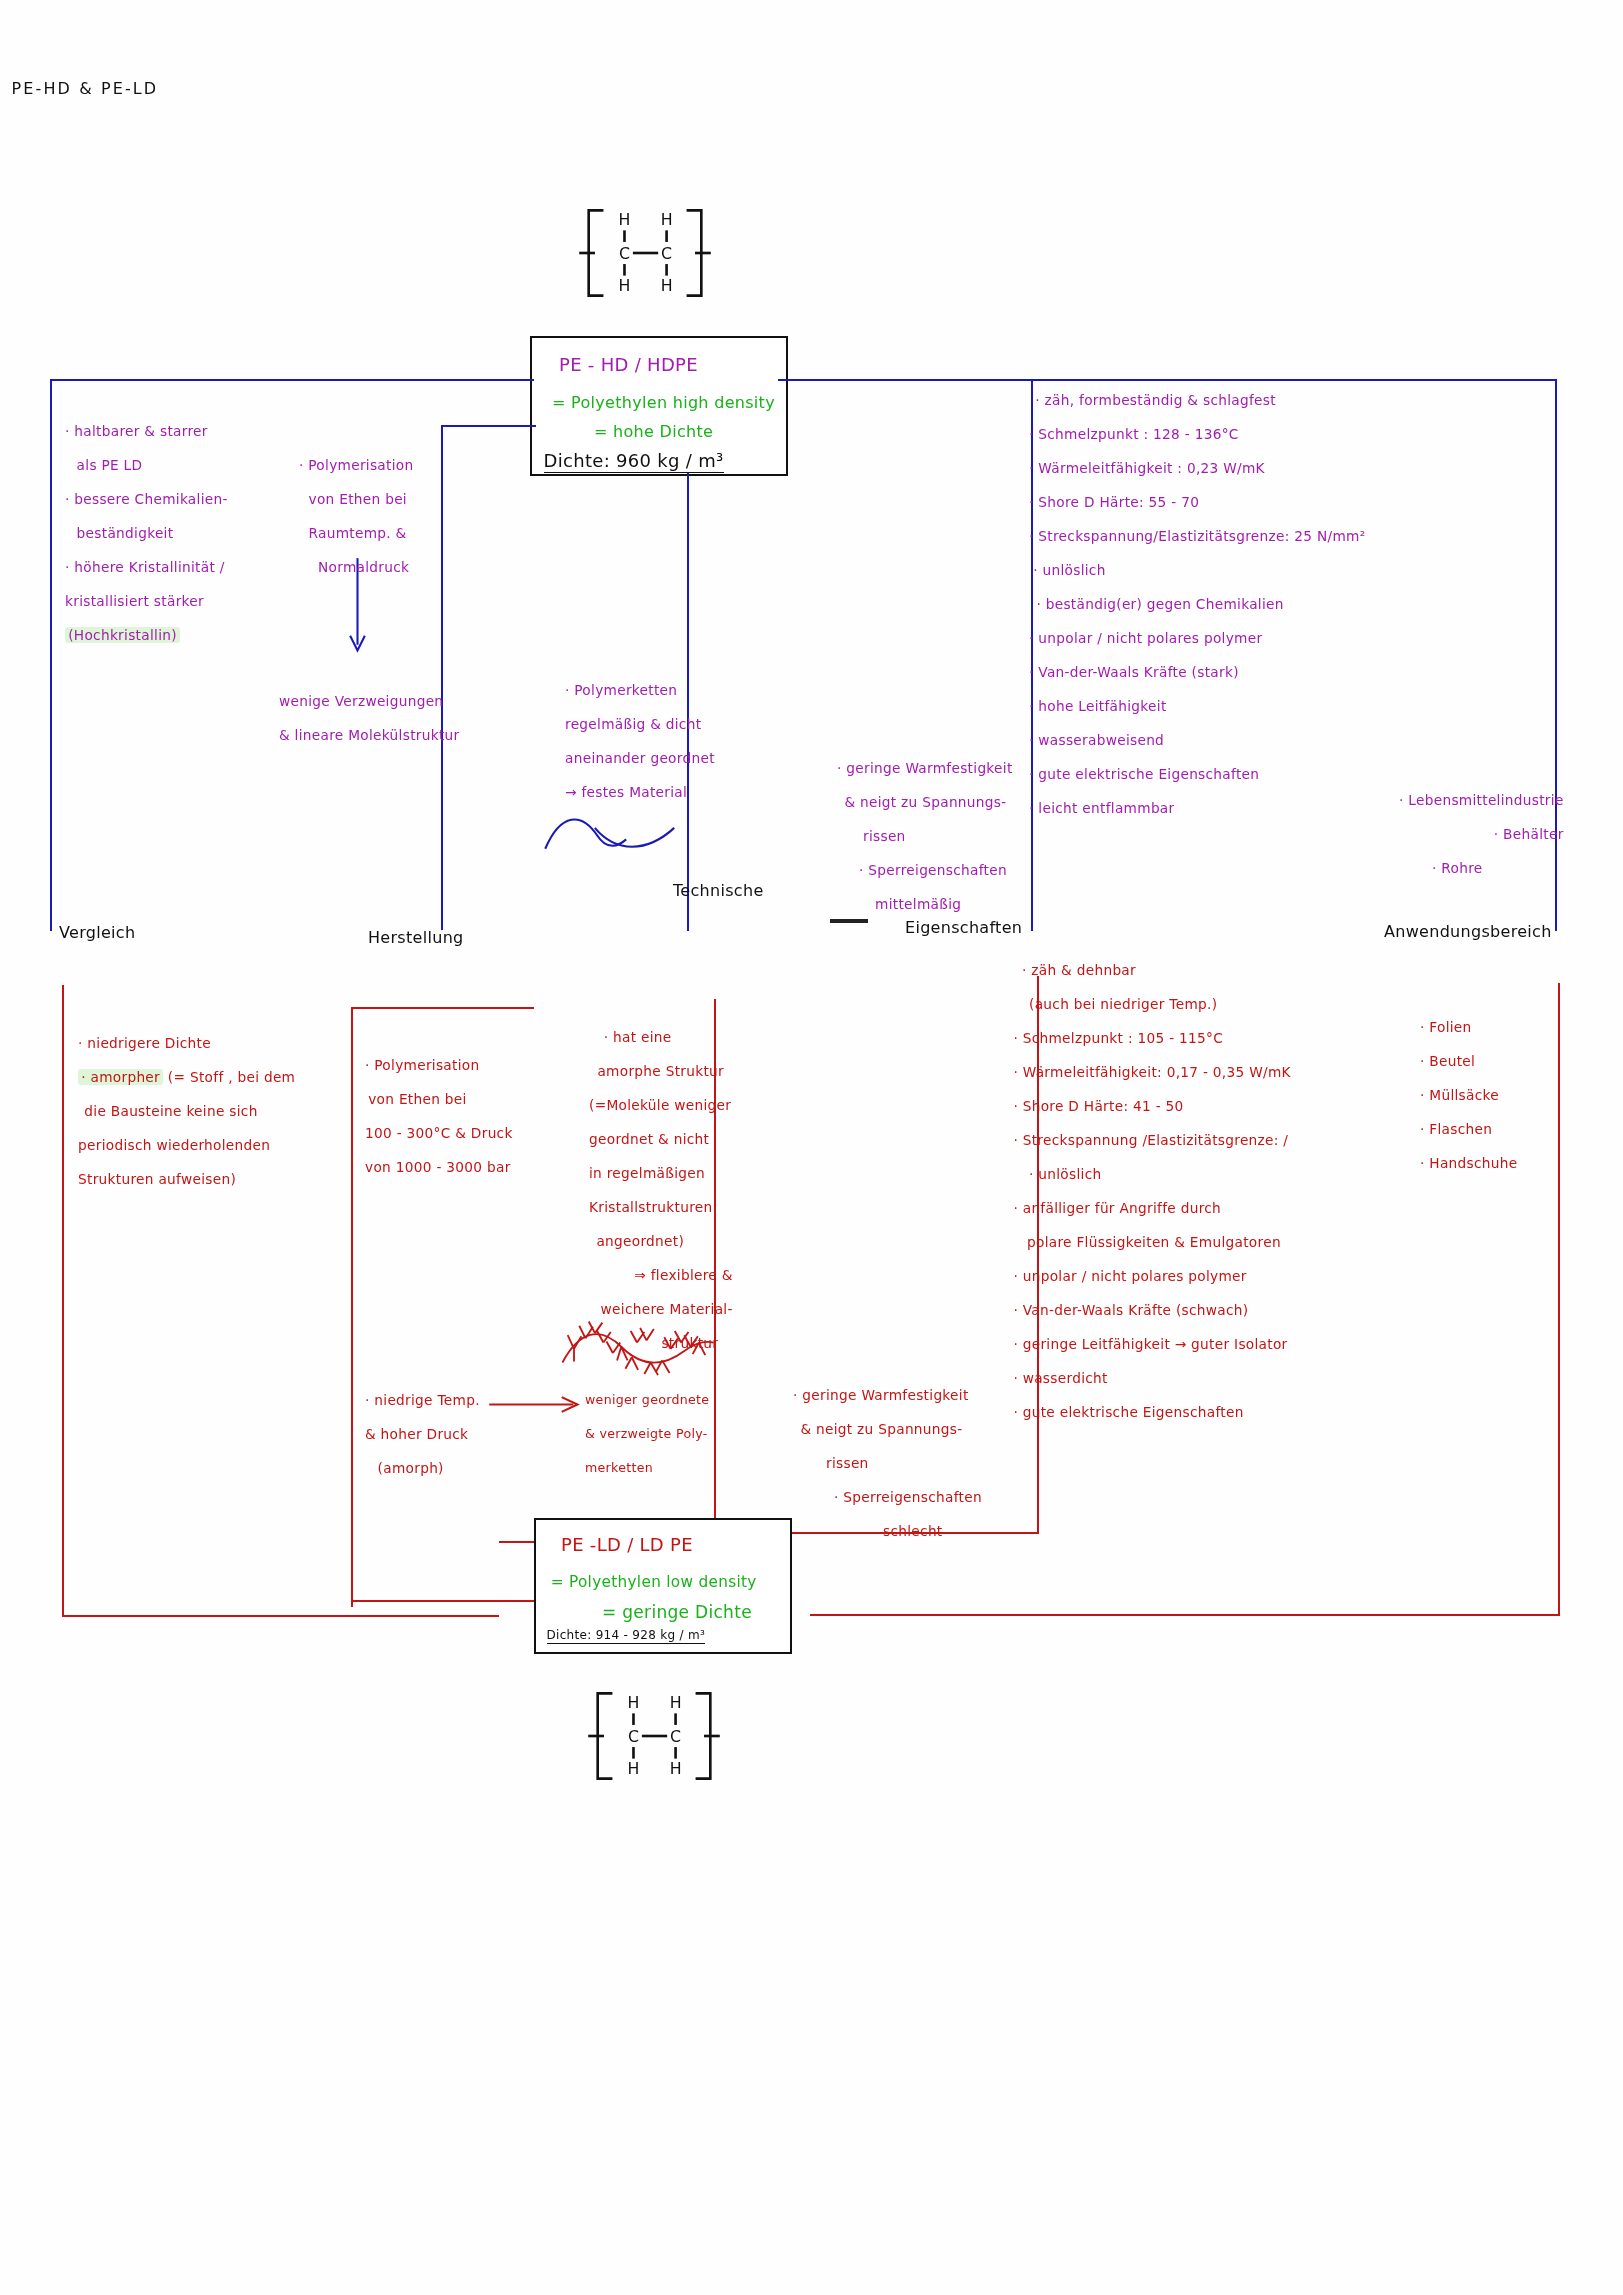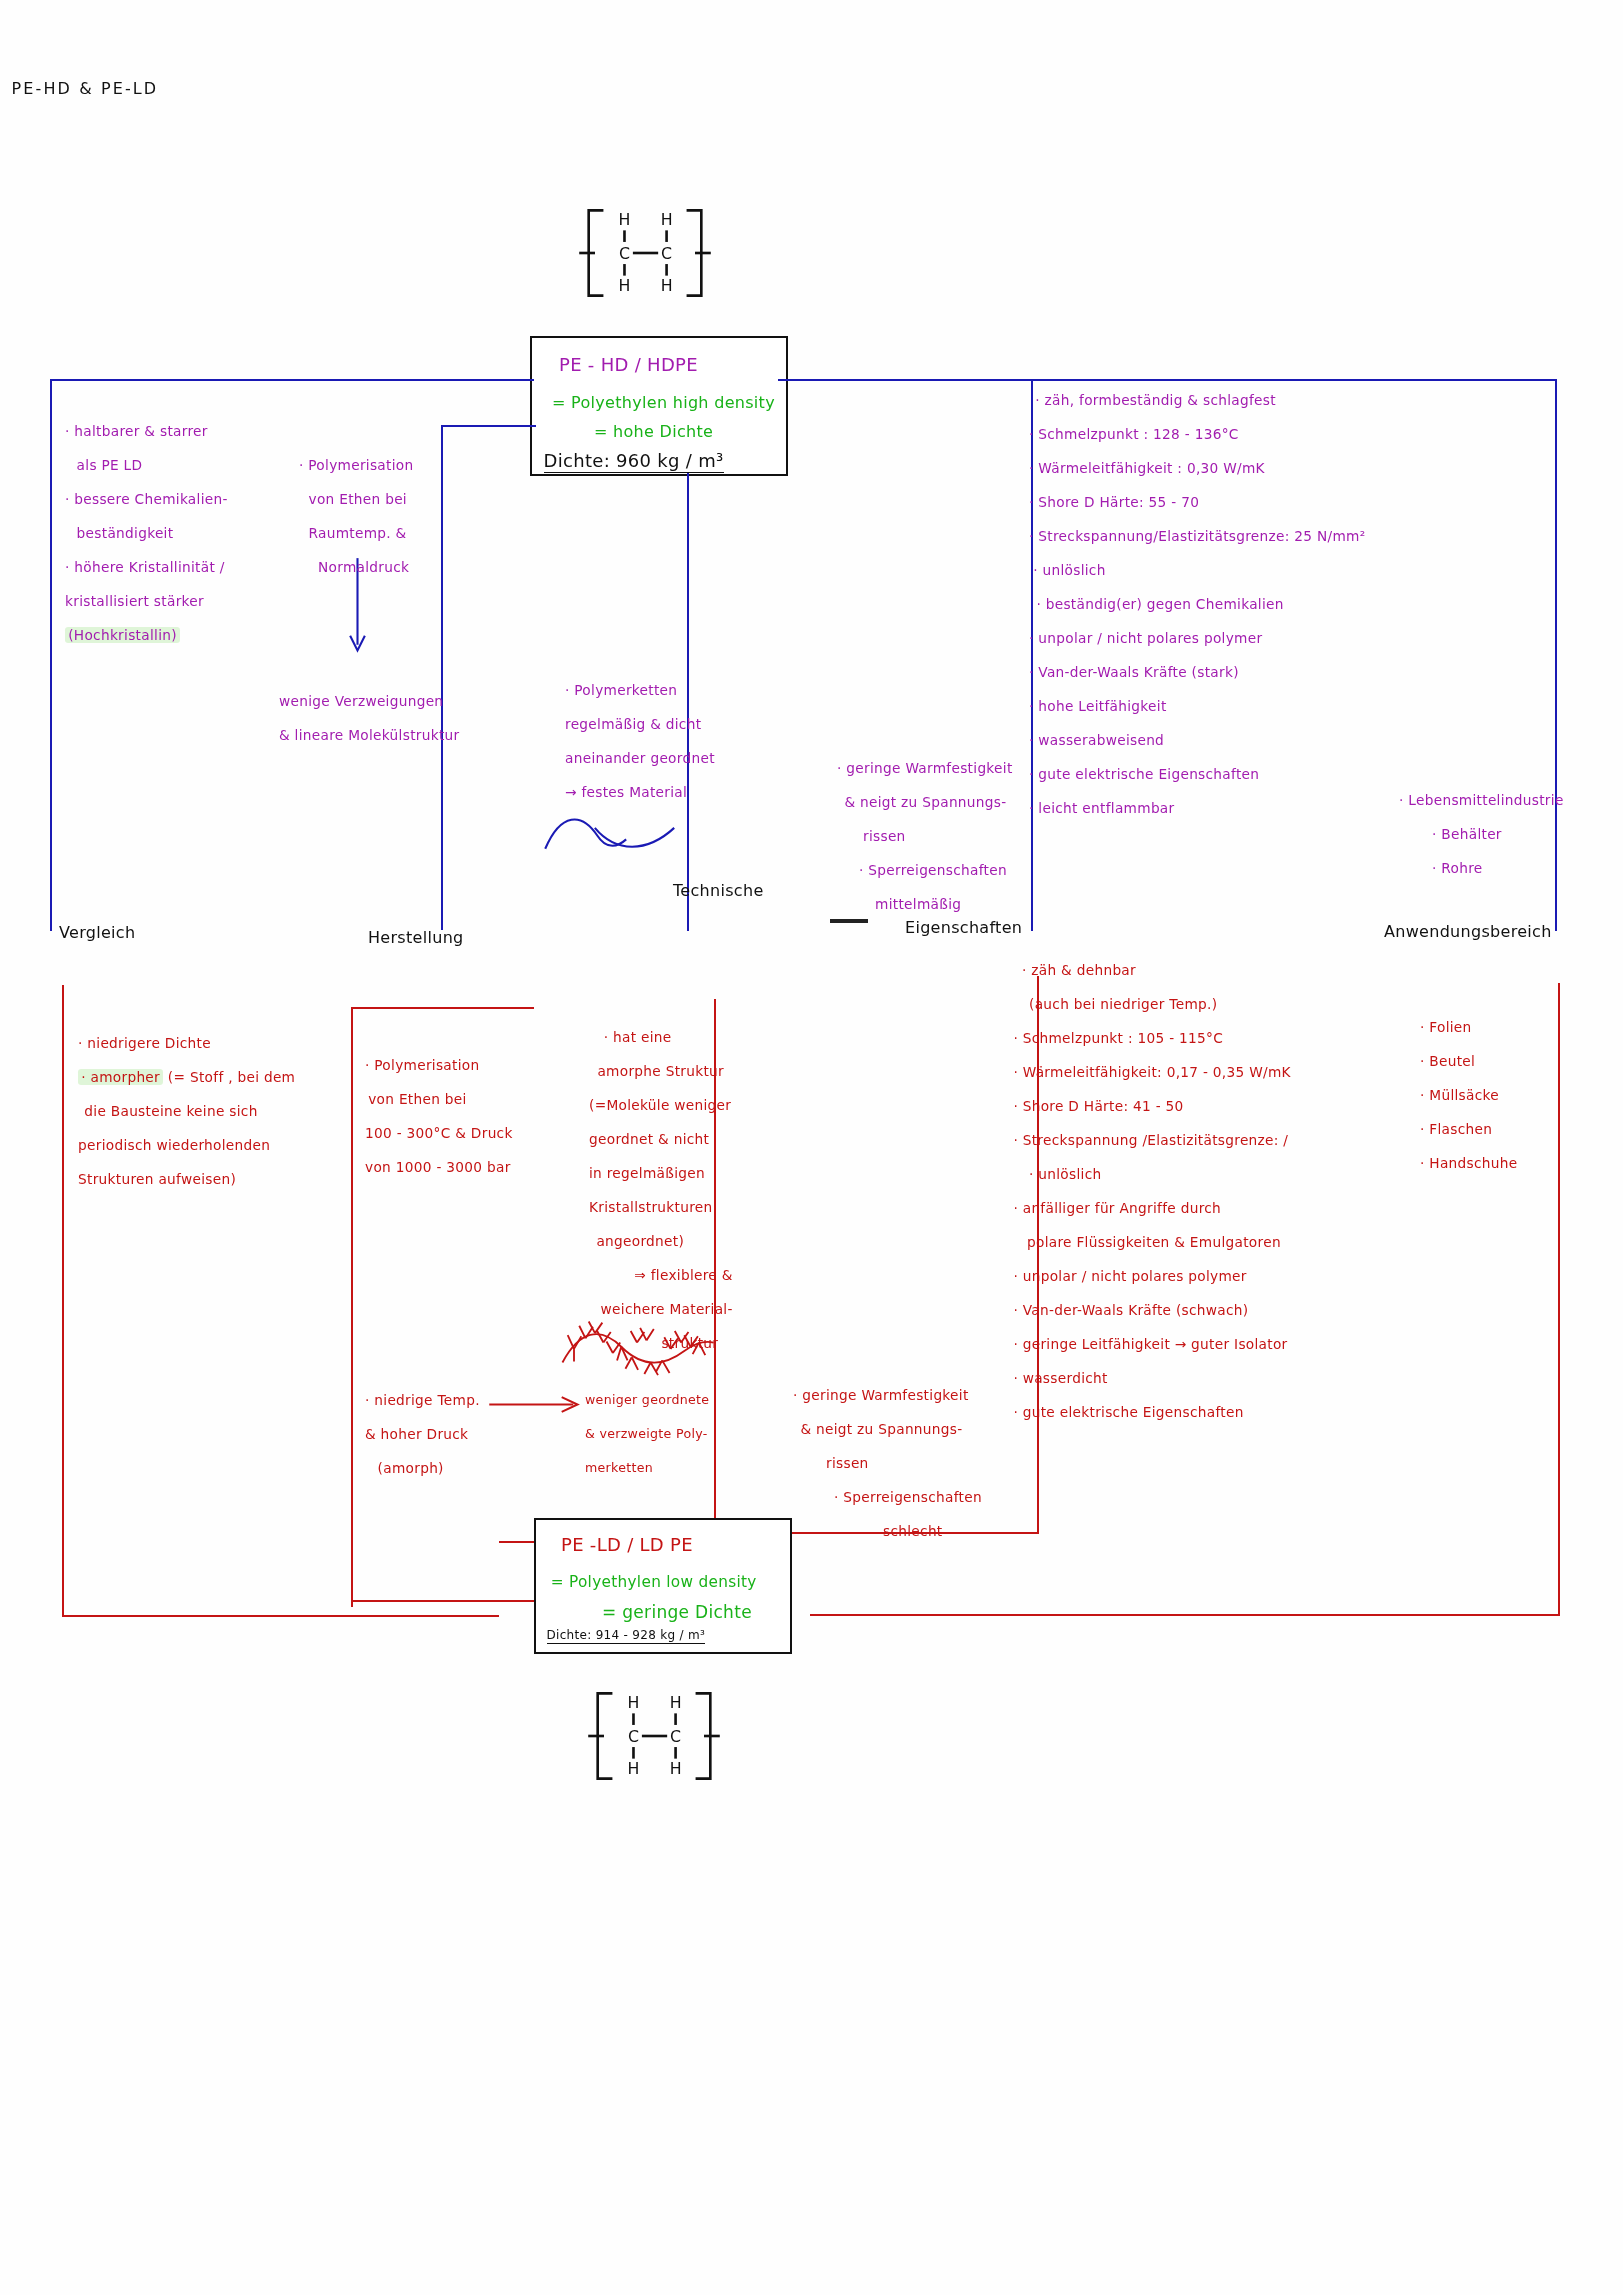--- a/index.html
+++ b/index.html
@@ -134,7 +134,7 @@
 <div class="abs" style="left:1029px;top:383px;">
   <div class="ln hand blue" style="padding-left:6.3px;">· zäh, formbeständig  &amp;  schlagfest</div>
   <div class="ln hand blue">· Schmelzpunkt :  128 - 136°C</div>
-  <div class="ln hand blue">· Wärmeleitfähigkeit :  0,30 W/mK</div>
+  <div class="ln hand blue">· Wärmeleitfähigkeit :  0,23 W/mK</div>
   <div class="ln hand blue">· Shore  D Härte:  55 - 70</div>
   <div class="ln hand blue">· Streckspannung/Elastizitätsgrenze: 25 N/mm²</div>
   <div class="ln hand blue" style="padding-left:4.2px;">· unlöslich</div>

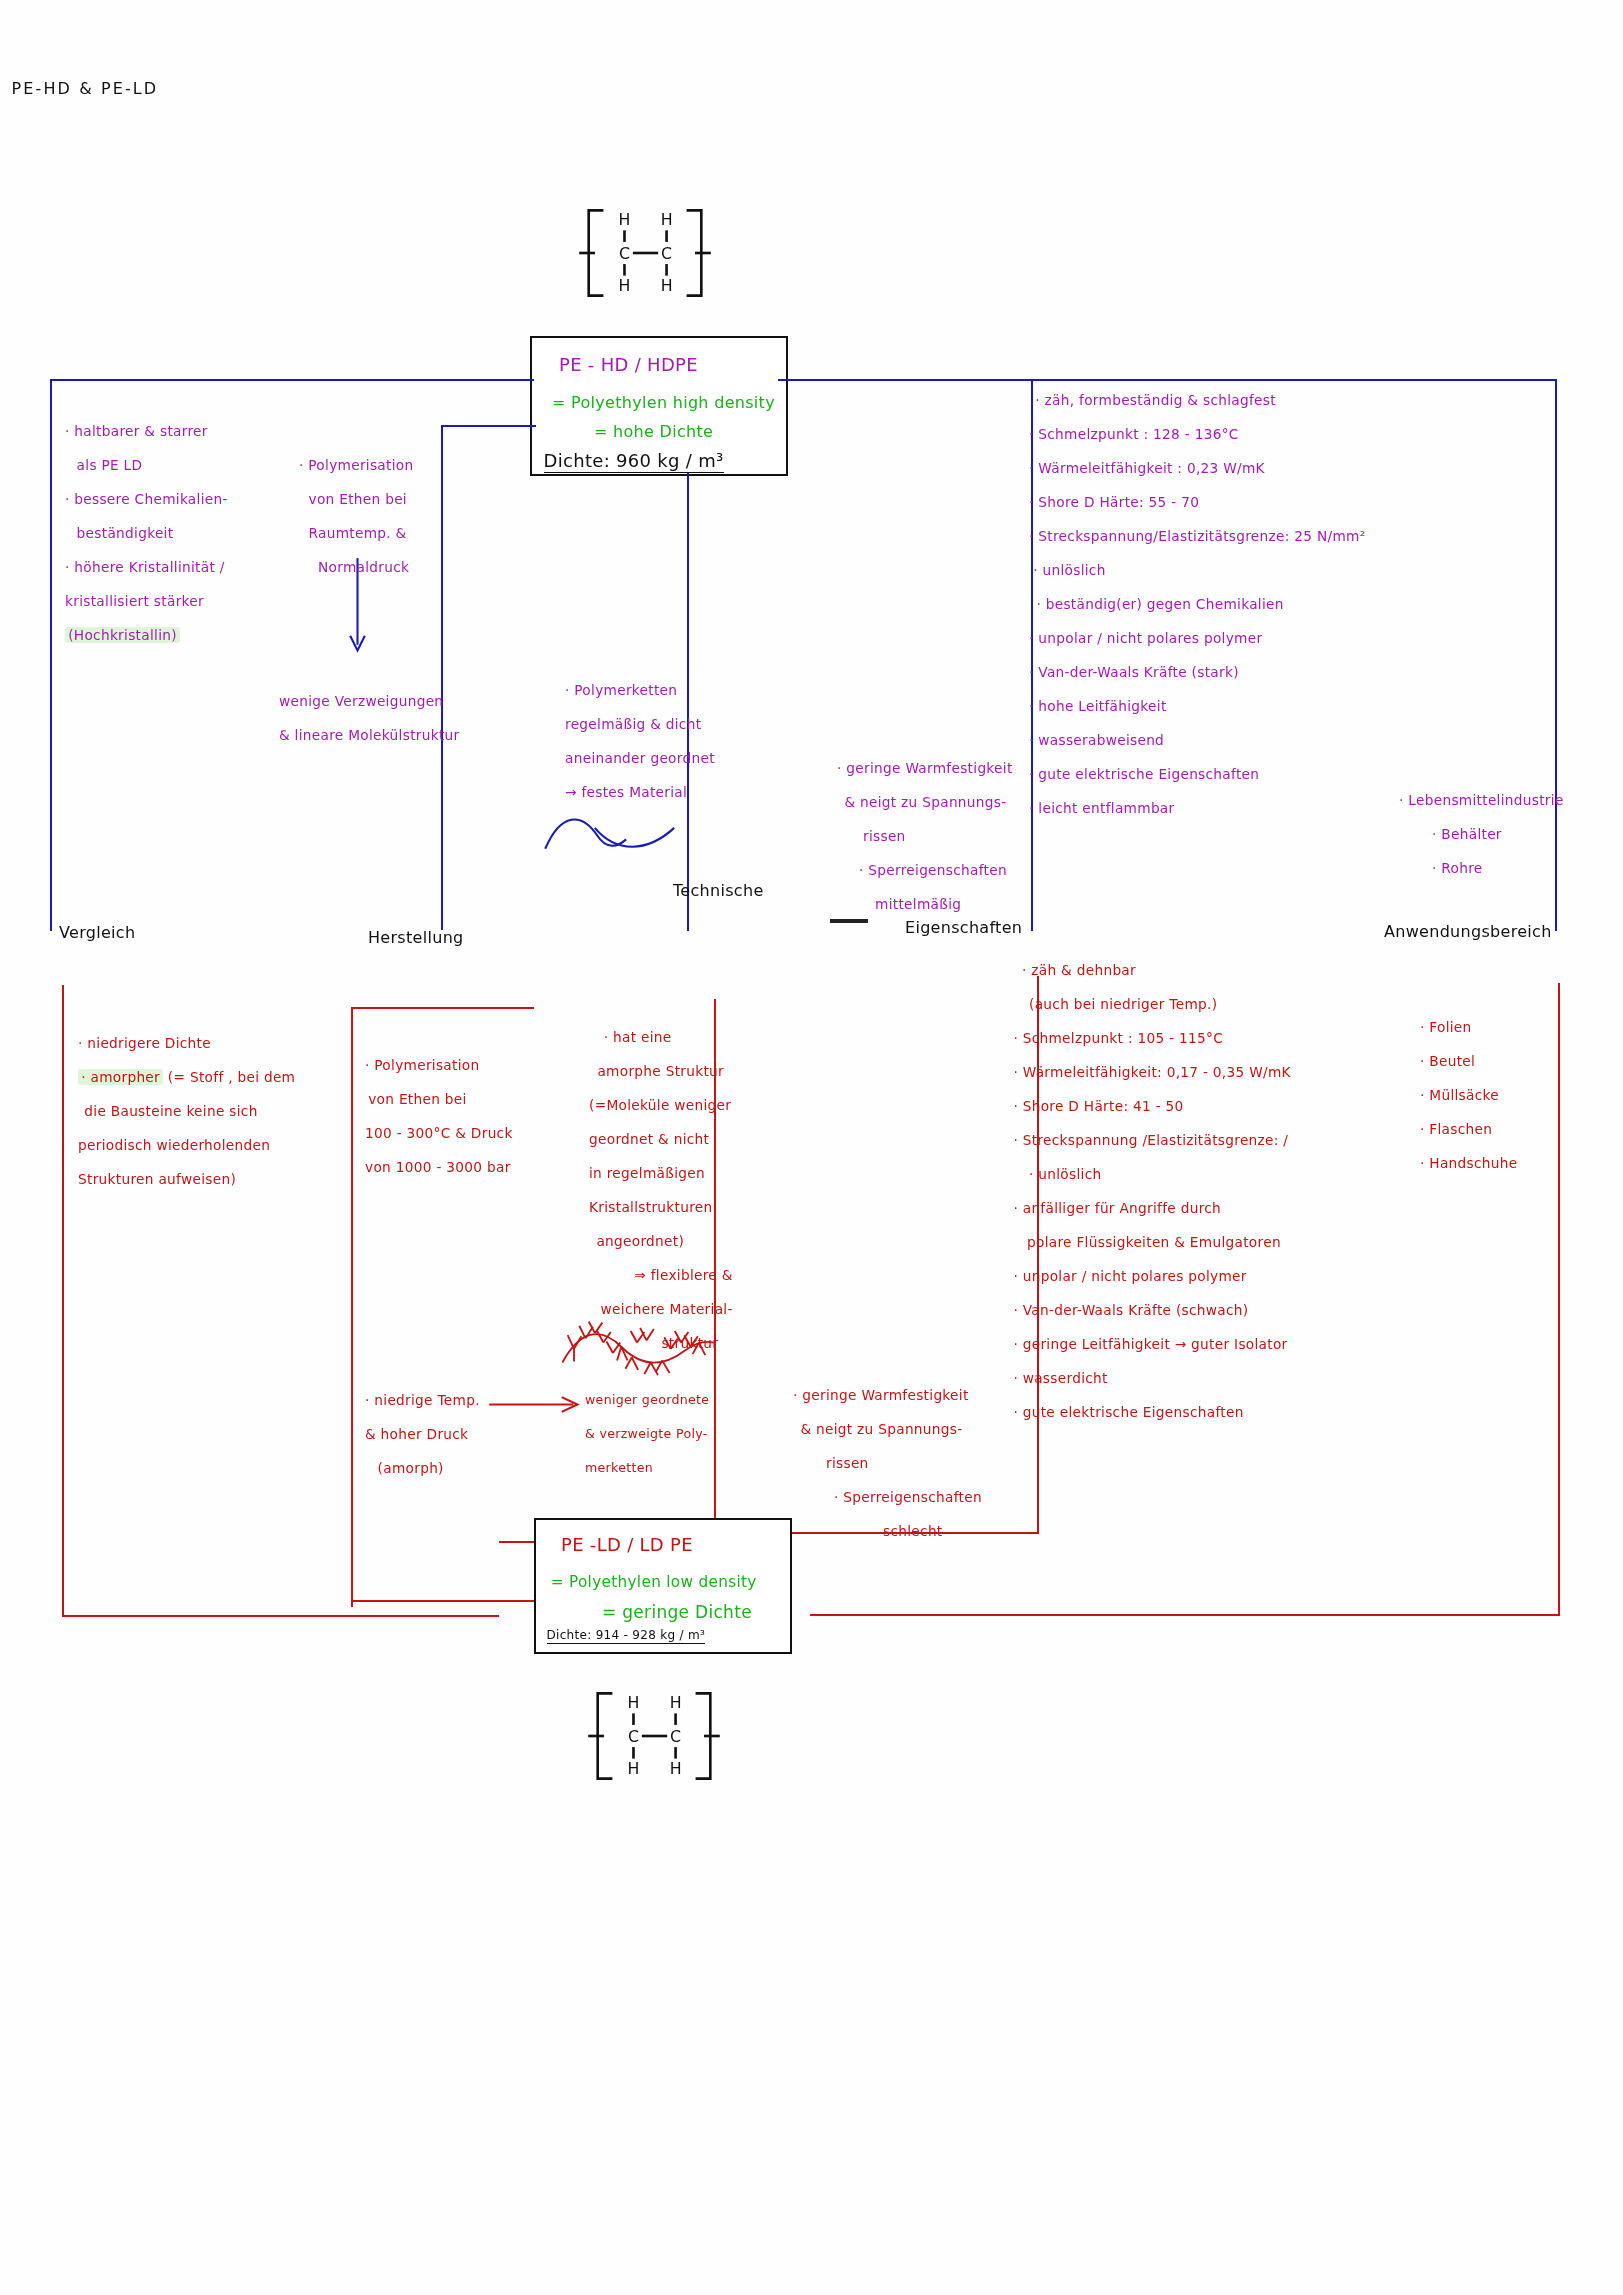--- a/index.html
+++ b/index.html
@@ -149,7 +149,7 @@
 
 <div class="abs" style="left:1399px;top:783px;">
   <div class="ln hand blue">· Lebensmittelindustrie</div>
-  <div class="ln hand blue" style="padding-left:33px;">· Behälter</div>
+  <div class="ln hand blue" style="padding-left:33px;text-align:right;">· Behälter</div>
   <div class="ln hand blue" style="padding-left:33px;">· Rohre</div>
 </div>
 

